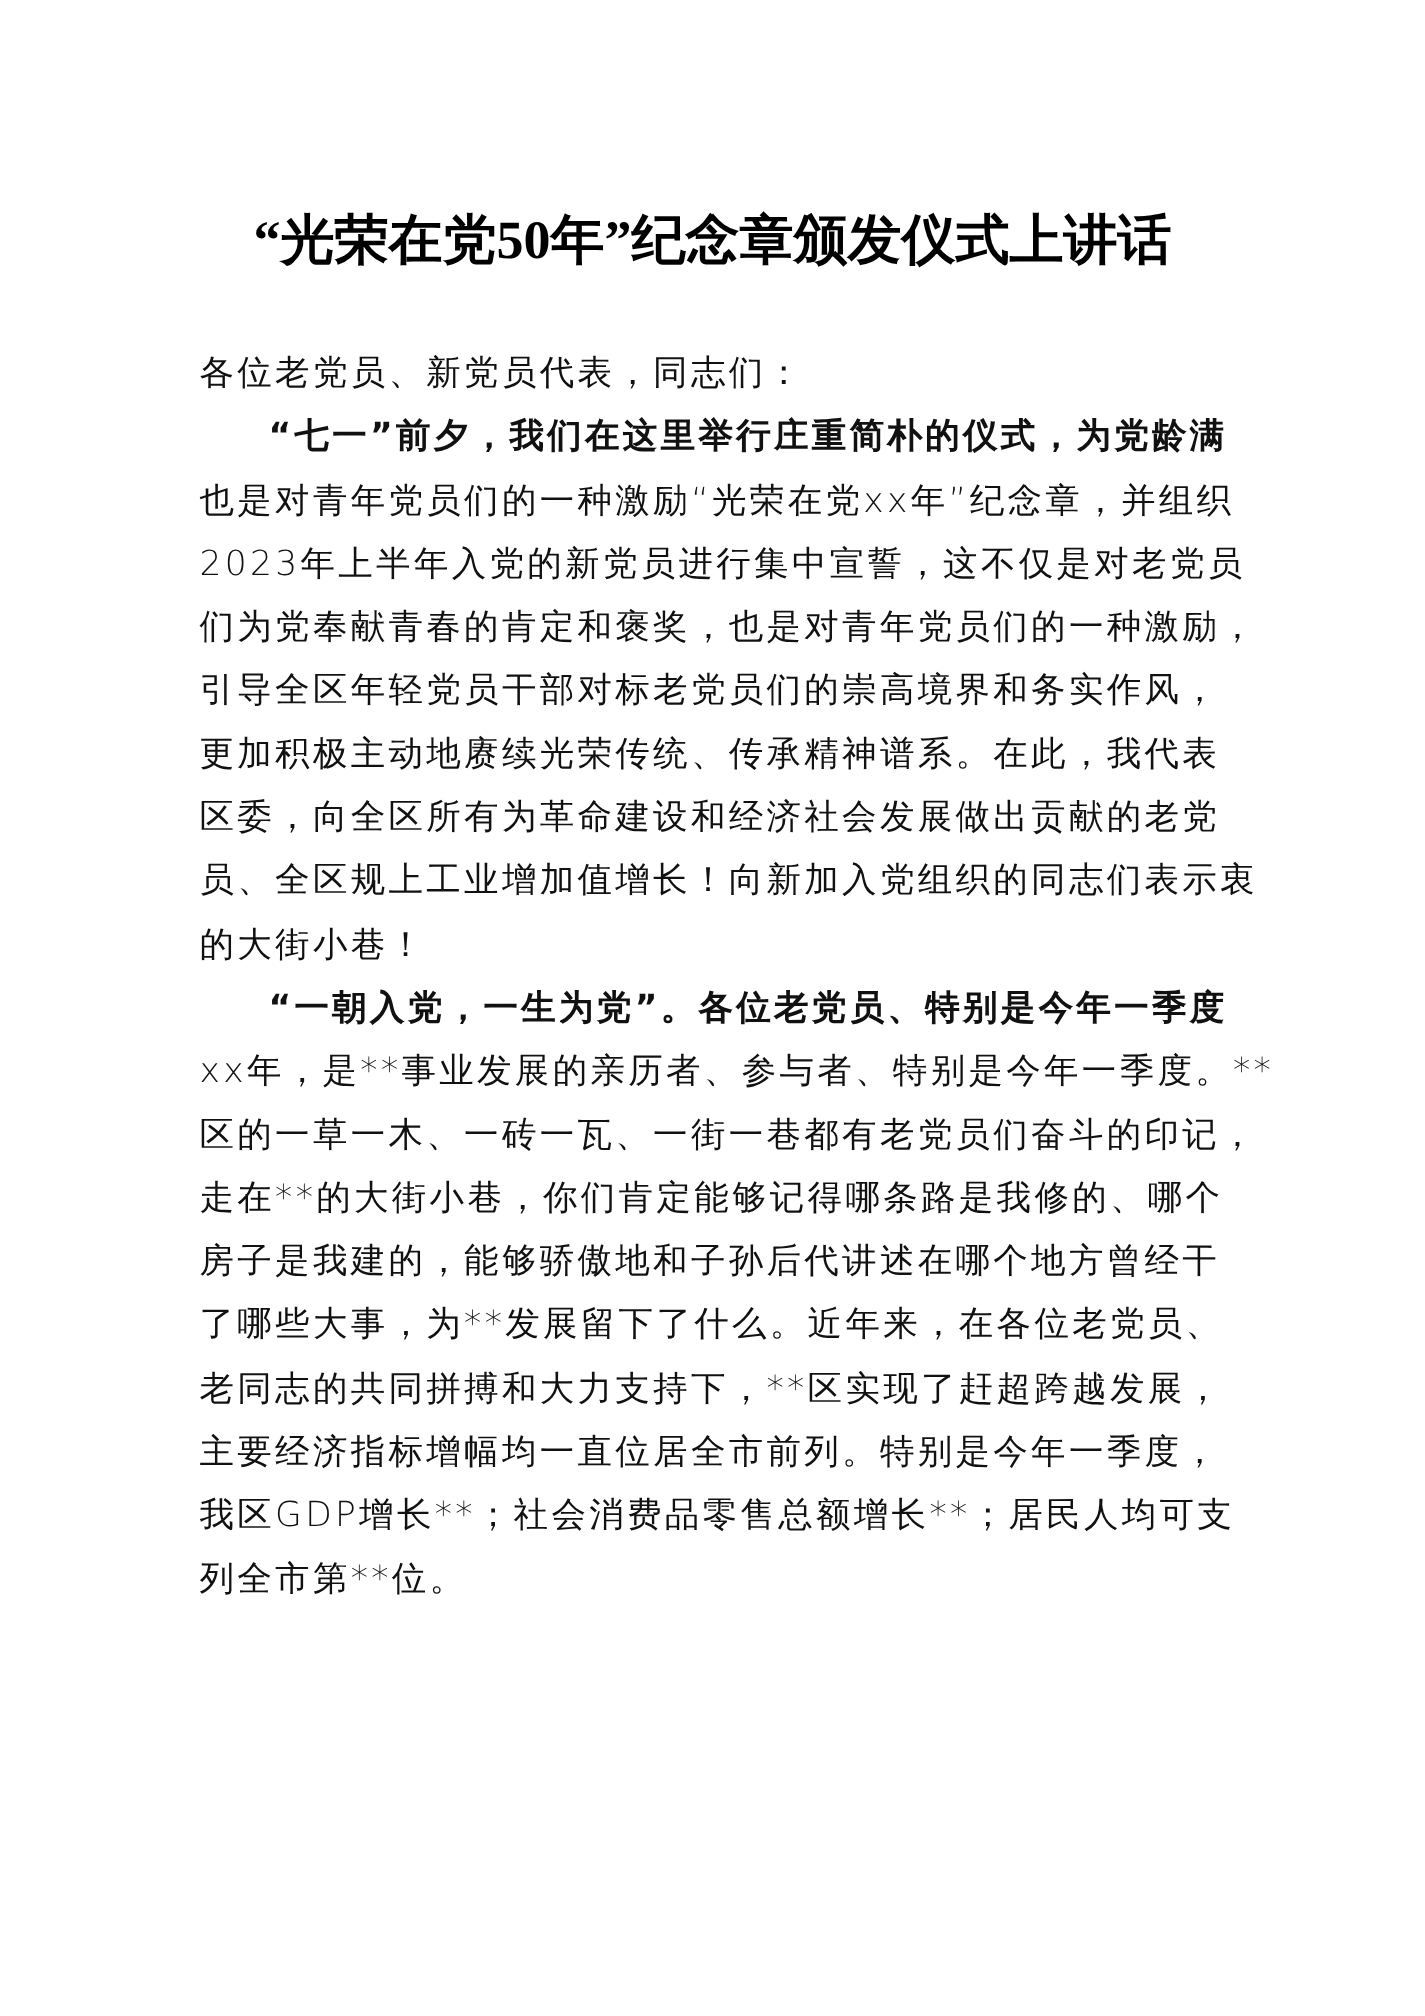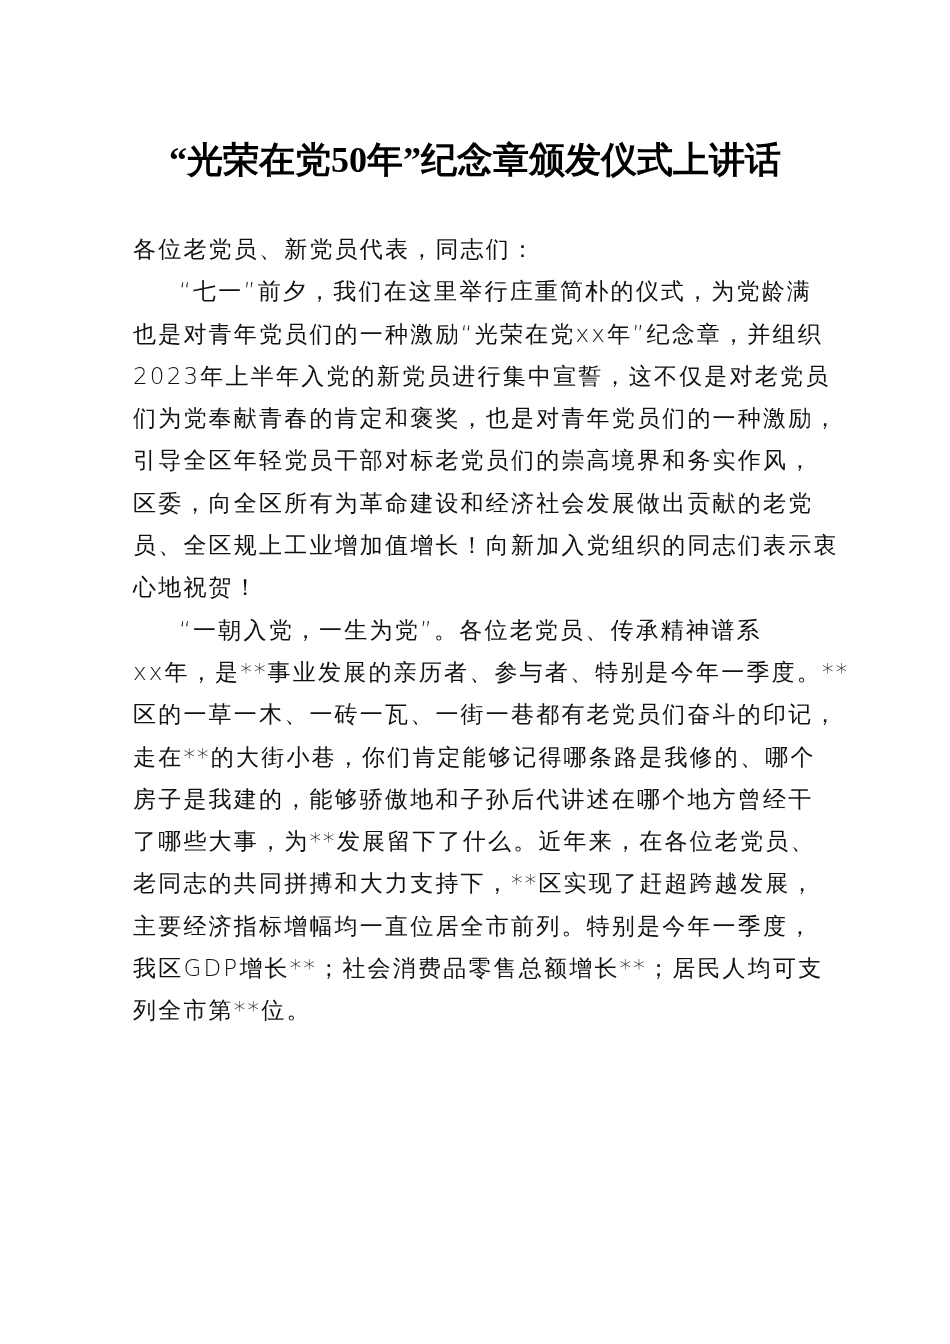--- a/index.html
+++ b/index.html
@@ -57,6 +57,7 @@
   }
   .line.indent {
     padding-left: 46px;
+    font-weight: bold;
   }
 </style>
 </head>

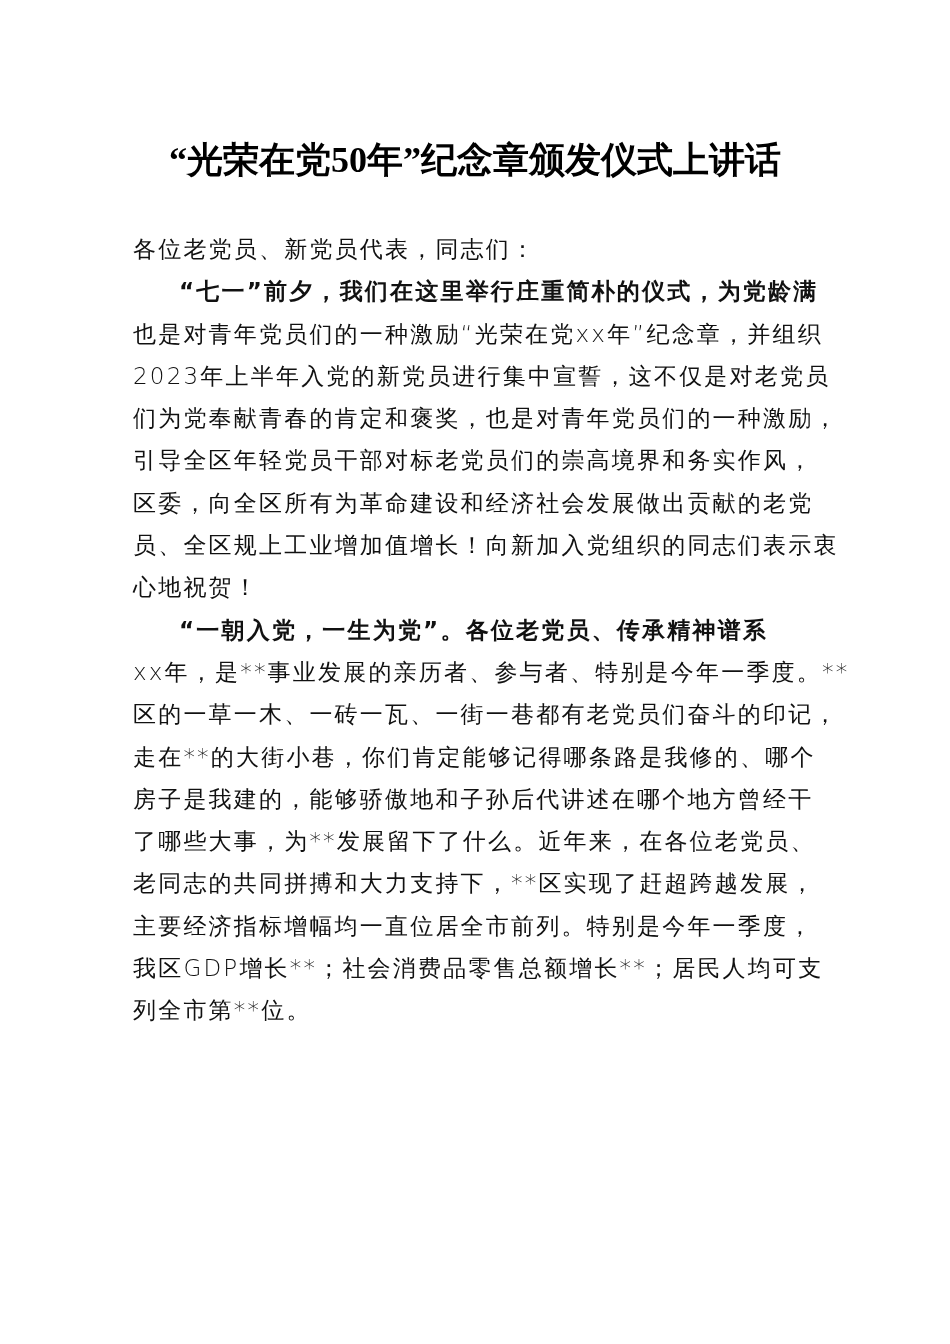--- a/index.html
+++ b/index.html
@@ -75,6 +75,7 @@
       <span class="line">2023年上半年入党的新党员进行集中宣誓，这不仅是对老党员</span>
       <span class="line">们为党奉献青春的肯定和褒奖，也是对青年党员们的一种激励，</span>
       <span class="line">引导全区年轻党员干部对标老党员们的崇高境界和务实作风，</span>
+      <span class="line">更加积极主动地赓续光荣传统、传承精神谱系。在此，我代表</span>
       <span class="line">区委，向全区所有为革命建设和经济社会发展做出贡献的老党</span>
       <span class="line">员、全区规上工业增加值增长！向新加入党组织的同志们表示衷</span>
       <span class="line">心地祝贺！</span>

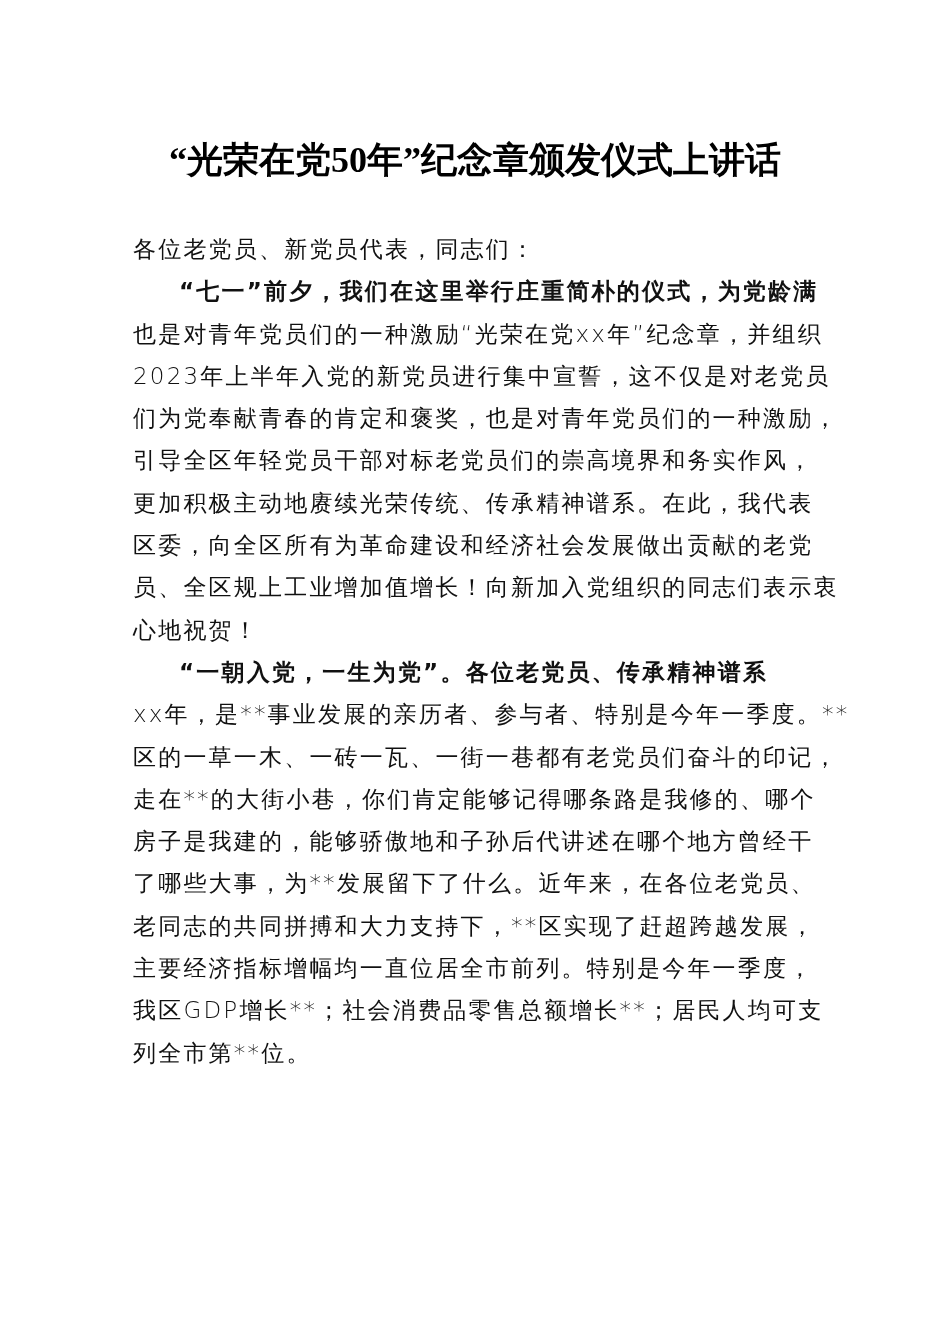--- a/index.html
+++ b/index.html
@@ -78,7 +78,7 @@
       <span class="line">更加积极主动地赓续光荣传统、传承精神谱系。在此，我代表</span>
       <span class="line">区委，向全区所有为革命建设和经济社会发展做出贡献的老党</span>
       <span class="line">员、全区规上工业增加值增长！向新加入党组织的同志们表示衷</span>
-      <span class="line">心地祝贺！</span>
+      <span class="line">的大街小巷！</span>
     </div>
 
     <div>

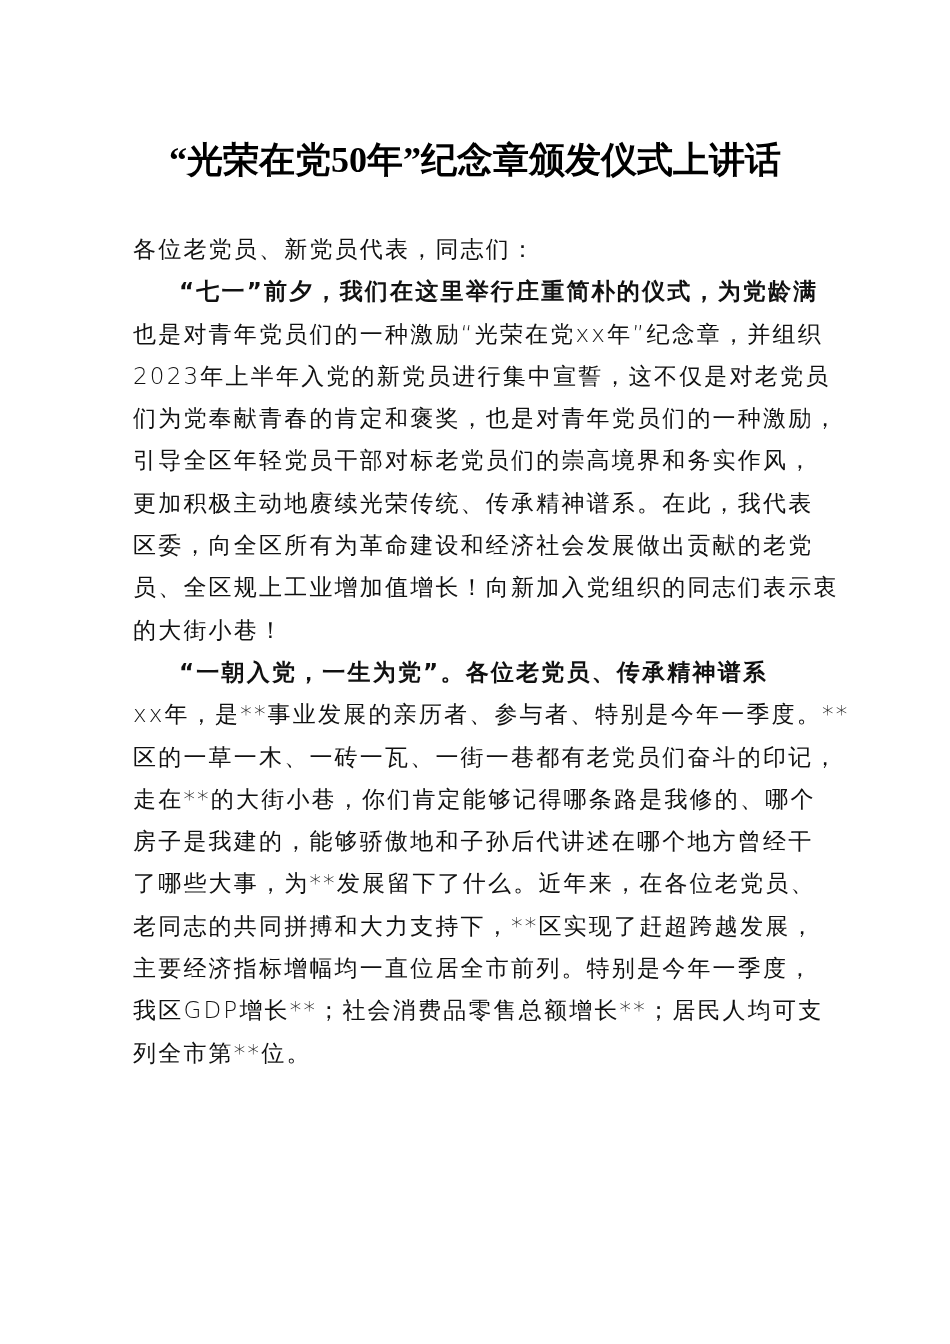--- a/index.html
+++ b/index.html
@@ -82,7 +82,7 @@
     </div>
 
     <div>
-      <span class="line indent">“一朝入党，一生为党”。各位老党员、传承精神谱系</span>
+      <span class="line indent">“一朝入党，一生为党”。各位老党员、特别是今年一季度</span>
       <span class="line">xx年，是**事业发展的亲历者、参与者、特别是今年一季度。**</span>
       <span class="line">区的一草一木、一砖一瓦、一街一巷都有老党员们奋斗的印记，</span>
       <span class="line">走在**的大街小巷，你们肯定能够记得哪条路是我修的、哪个</span>

